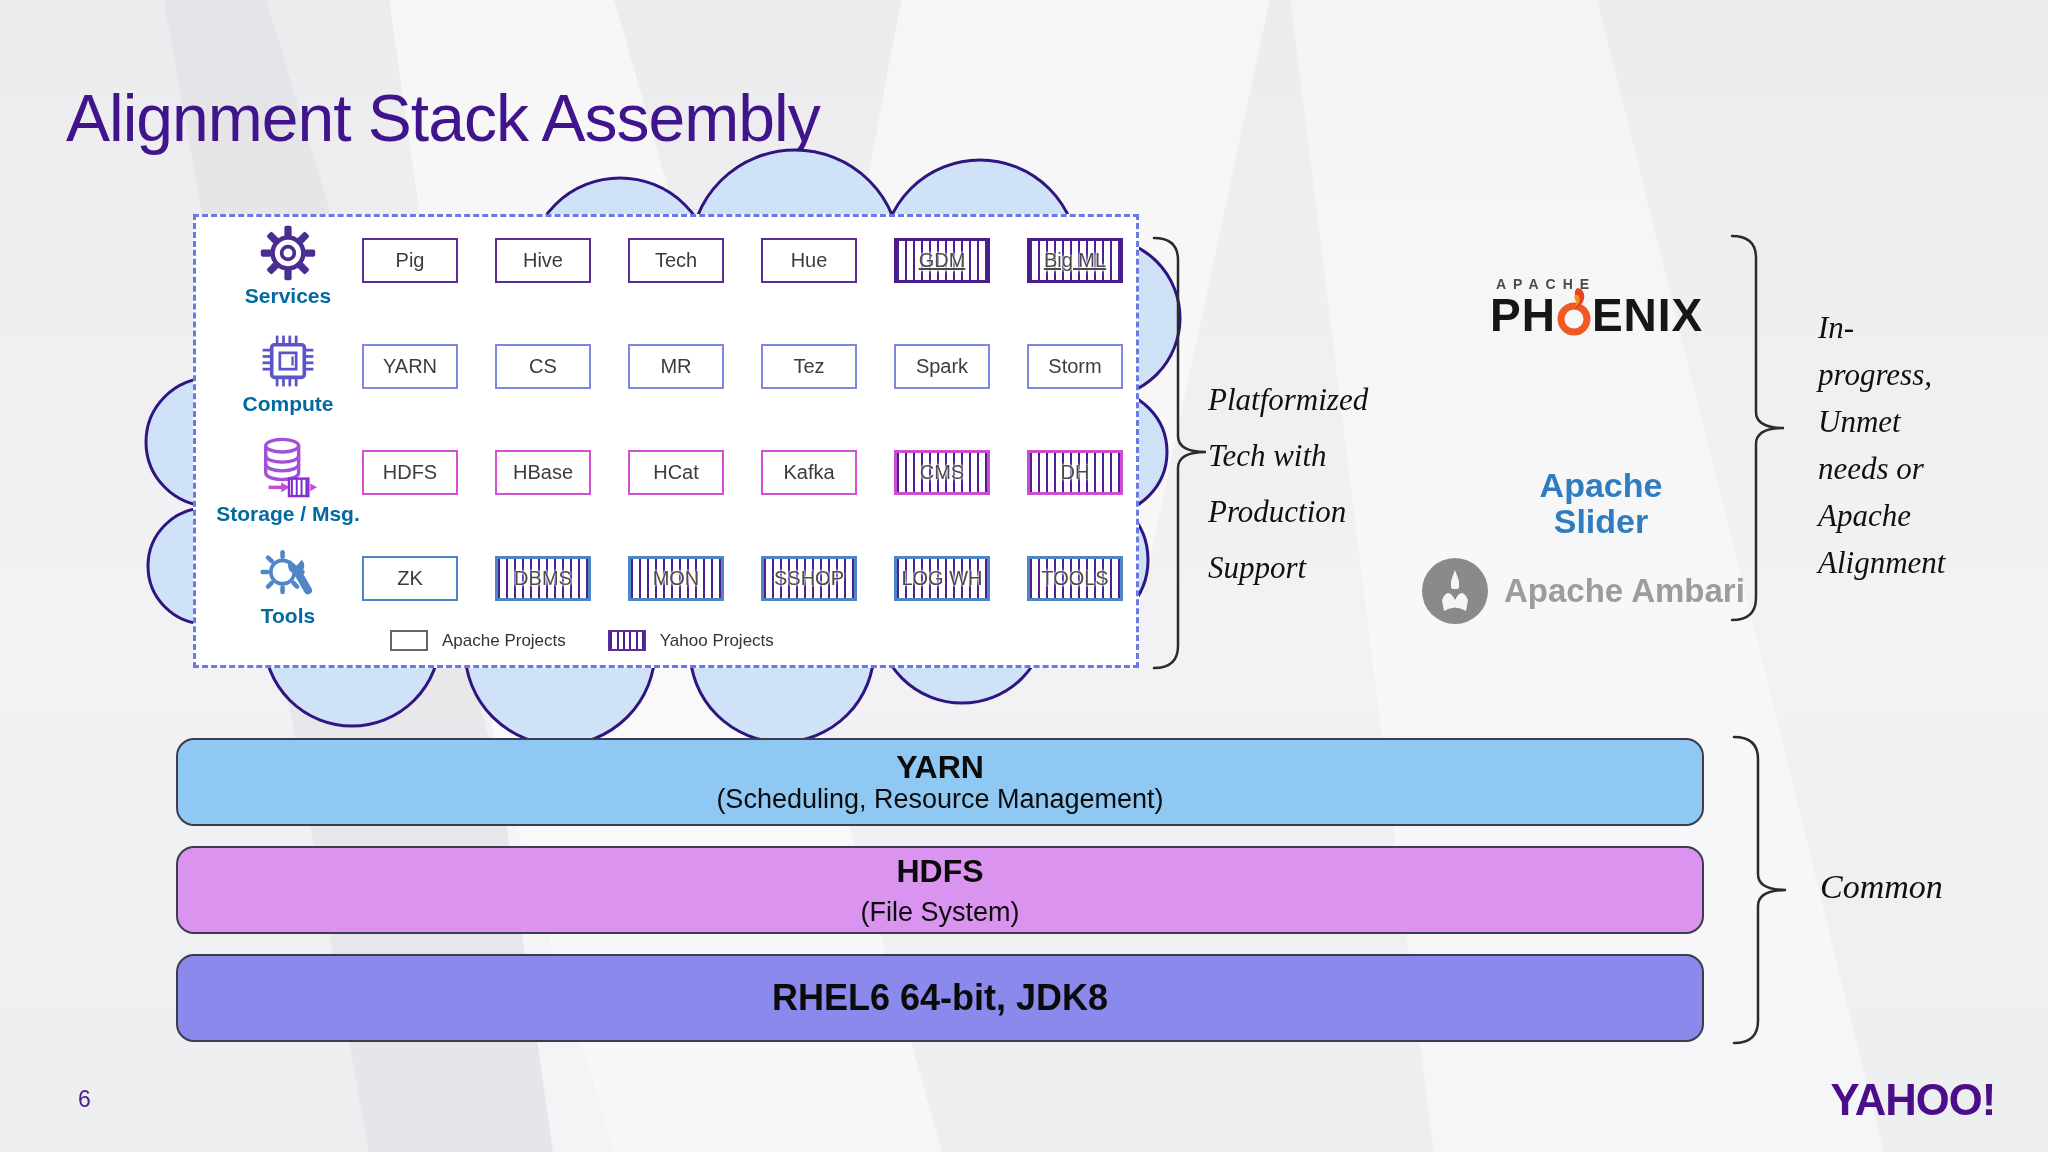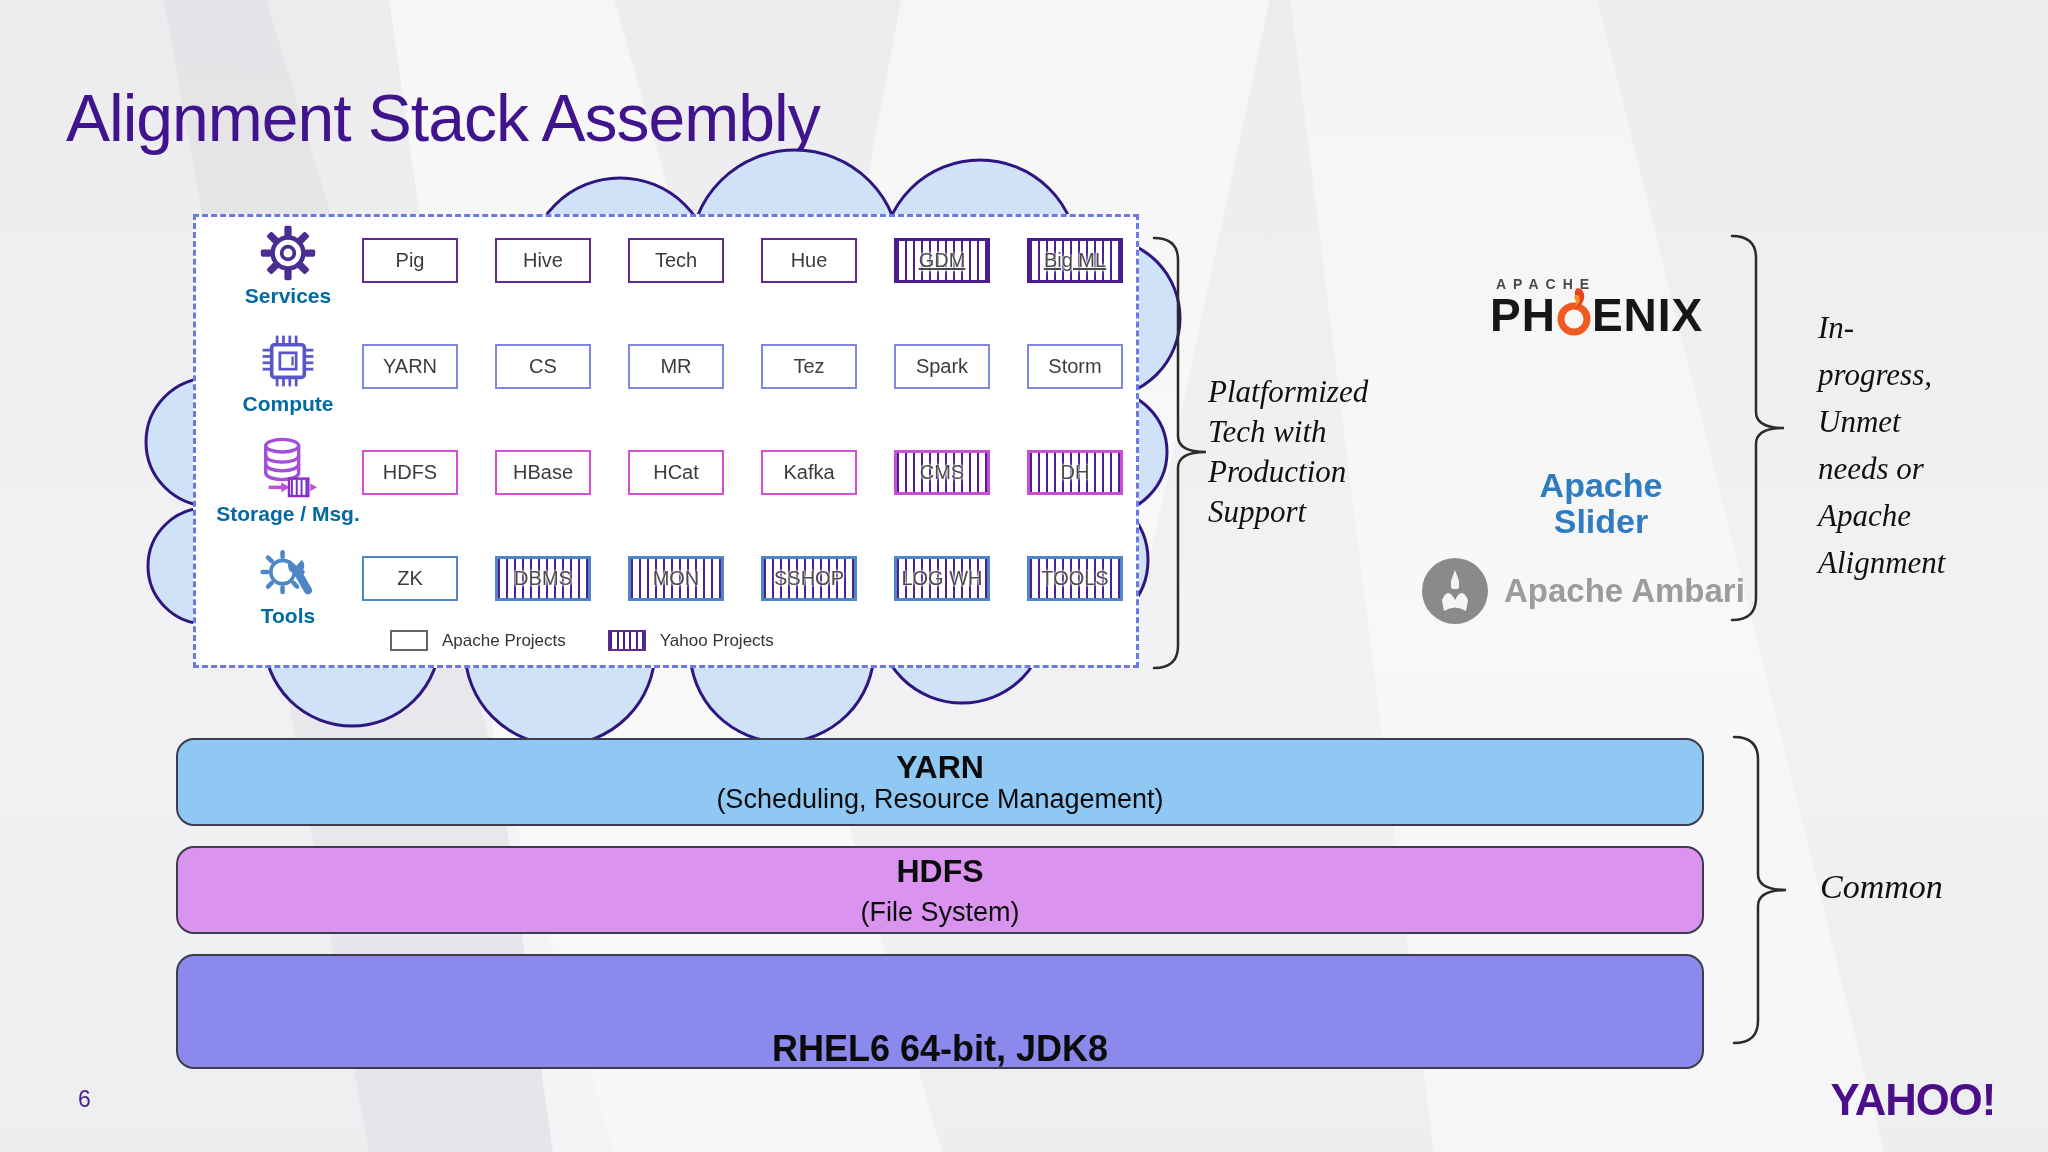--- a/index.html
+++ b/index.html
@@ -65,7 +65,7 @@
     font-family:"Liberation Serif",serif;font-style:italic;
     white-space:pre-line;
   }
-  .ann-platform{left:1208px;top:372px;font-size:31px;line-height:40px;}
+  .ann-platform{left:1208px;top:372px;font-size:31px;line-height:56px;}
   .ann-progress{left:1818px;top:304px;font-size:31px;line-height:47px;}
   .ann-common{left:1820px;top:868px;font-size:34px;}
 

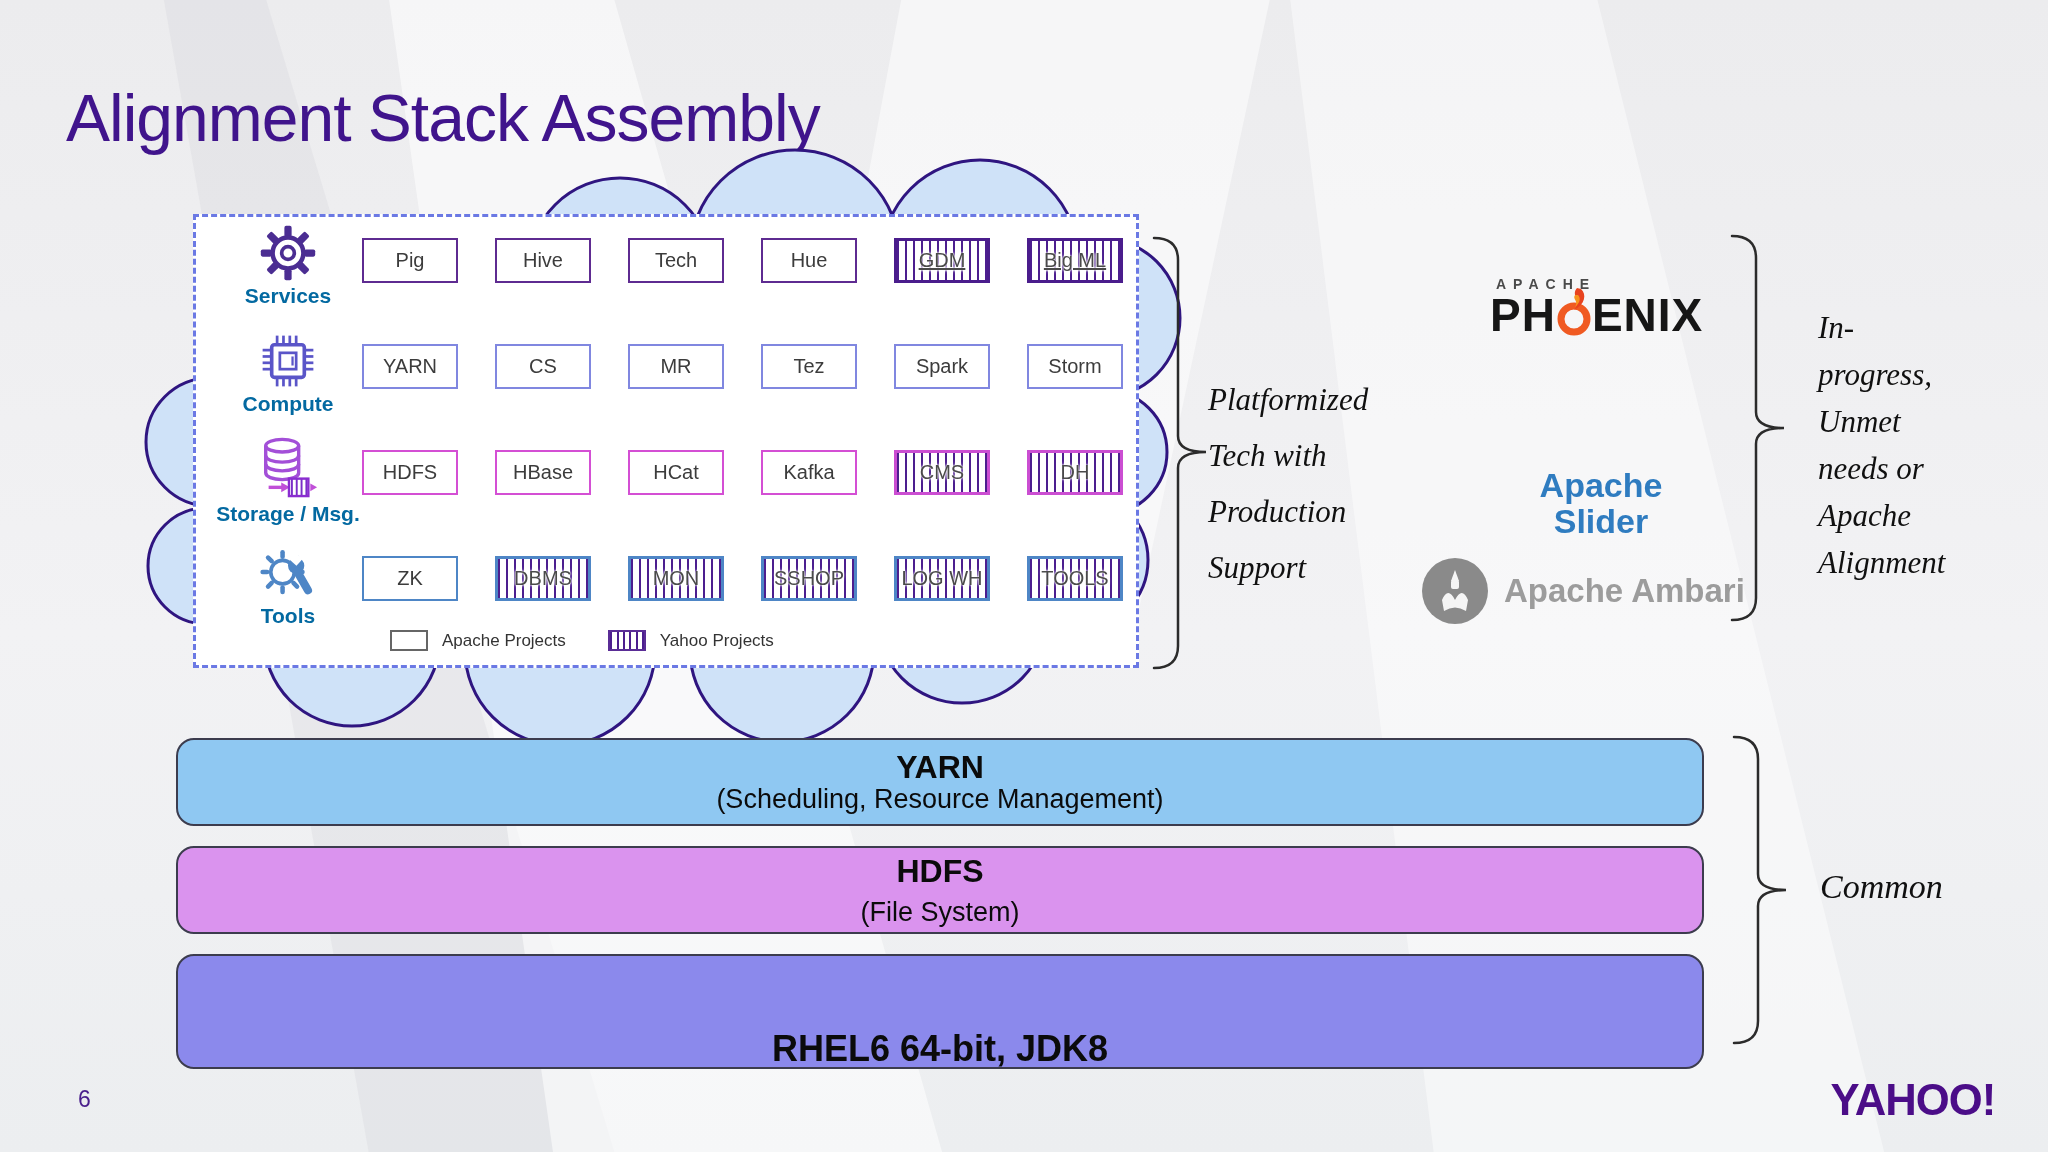--- a/index.html
+++ b/index.html
@@ -97,7 +97,7 @@
   }
   .bar-yarn{top:738px;height:88px;background:#8fc8f2;gap:3px;}
   .bar-hdfs{top:846px;height:88px;background:#da93ee;gap:12px;}
-  .bar-rhel{top:954px;height:115px;background:#8b89ec;justify-content:flex-end;}
+  .bar-rhel{top:954px;height:88px;background:#8b89ec;}
   .bar-title{font-size:32px;font-weight:bold;line-height:1;}
   .bar-sub{font-size:27px;line-height:1;}
   .bar-rhel .bar-title{font-size:36px;}

